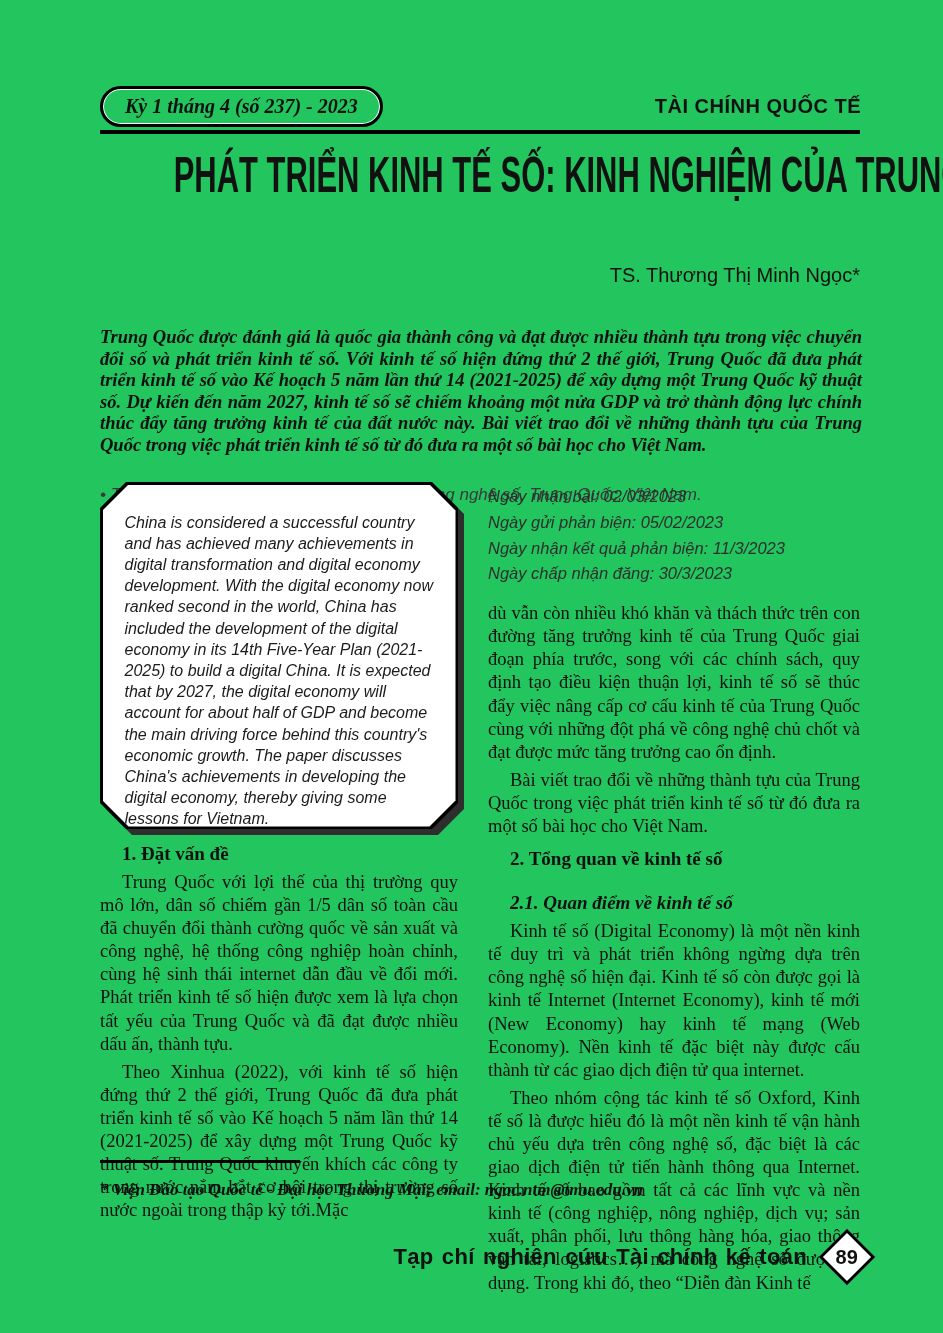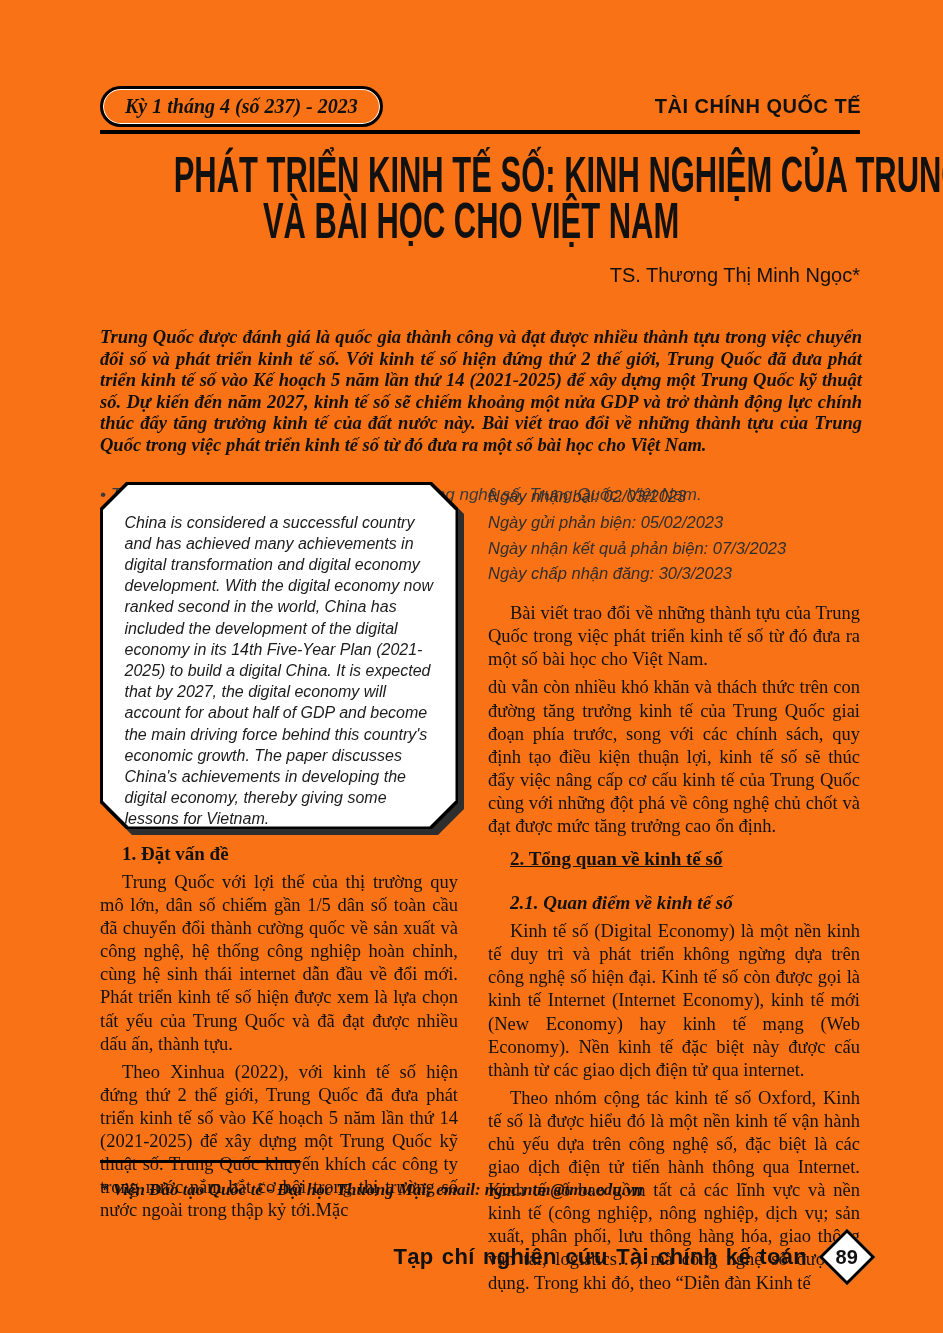--- a/index.html
+++ b/index.html
@@ -5,7 +5,7 @@
   * { margin: 0; padding: 0; box-sizing: border-box; }
   html, body { background: #ffffff; }
   body { width: 943px; height: 1333px; font-family: "Liberation Serif", serif; color: #111; }
-  .page { position: relative; width: 943px; height: 1333px; background: #f97316; overflow: hidden; }
+  .page { position: relative; width: 943px; height: 1333px; background: #22c55e; overflow: hidden; }
 
   
   .issue-badge {

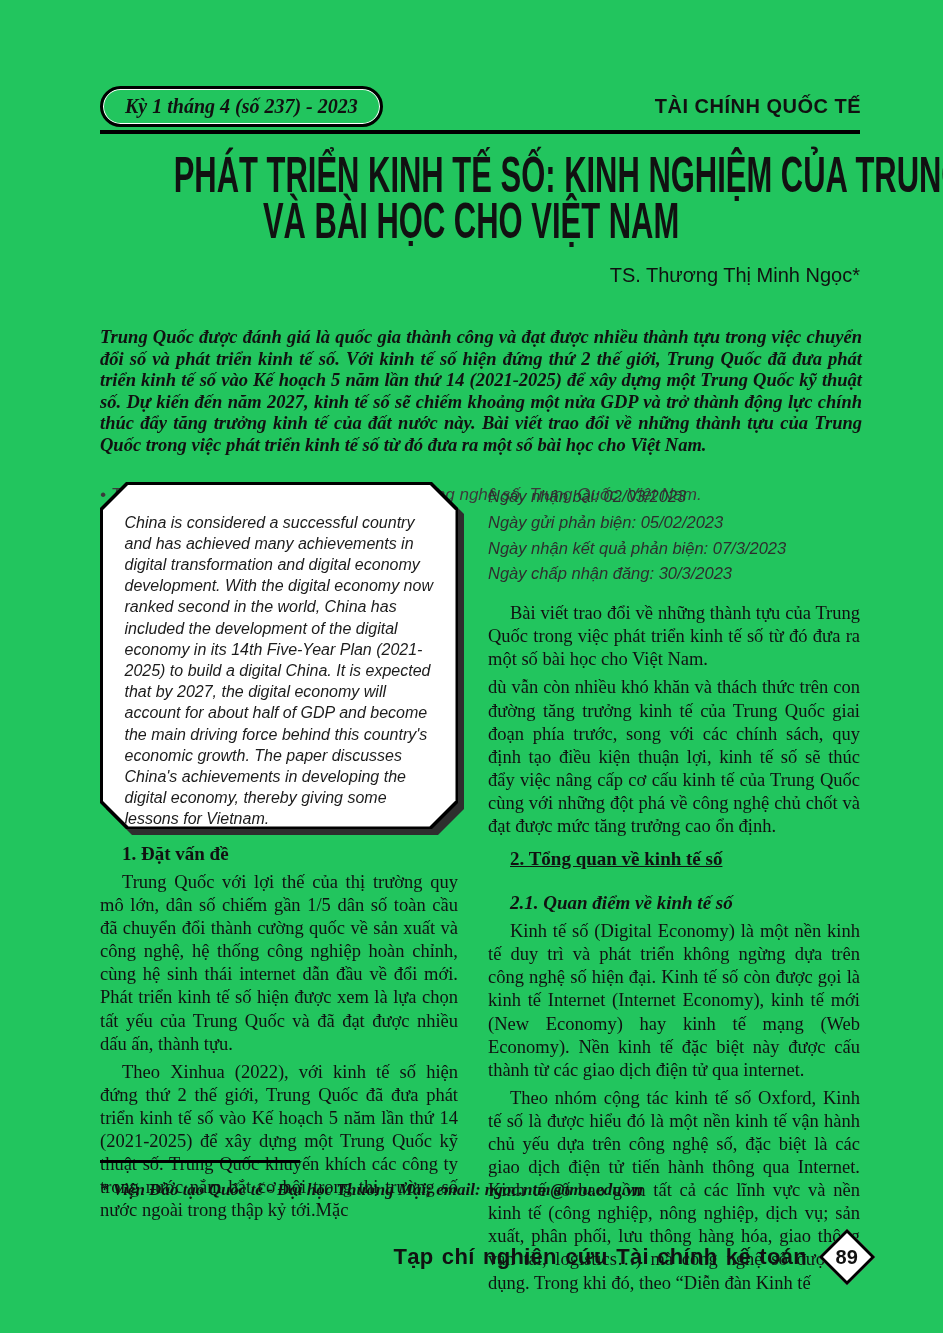--- a/index.html
+++ b/index.html
@@ -83,7 +83,6 @@
 
   <div class="title-wrap">
     <div class="title-line"><span>PHÁT TRIỂN KINH TẾ SỐ: KINH NGHIỆM CỦA TRUNG QUỐC</span></div>
-    <div class="title-line"><span>VÀ BÀI HỌC CHO VIỆT NAM</span></div>
   </div>
   <div class="author">TS. Thương Thị Minh Ngọc*</div>
 

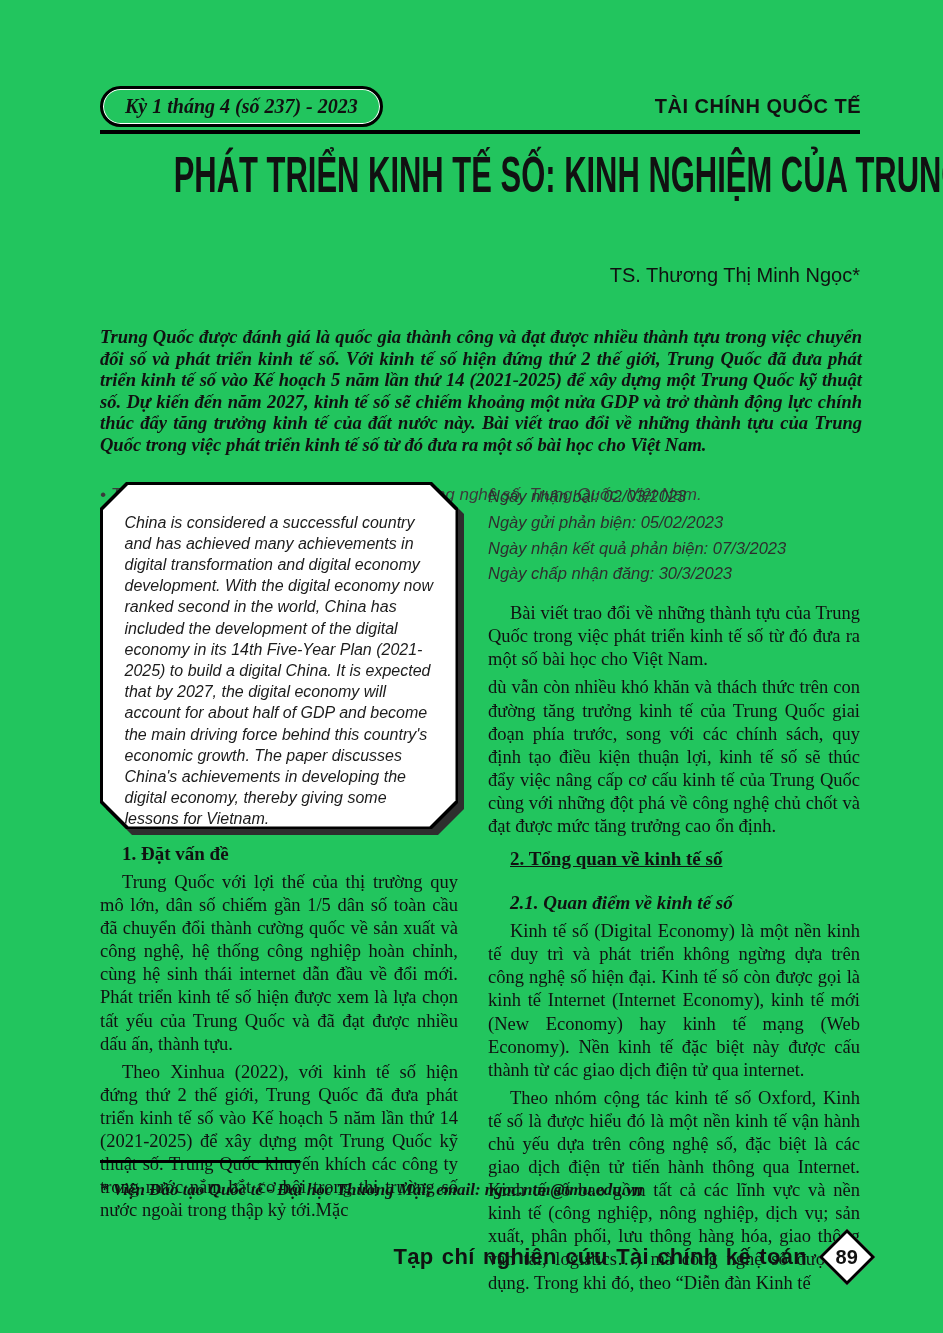--- a/index.html
+++ b/index.html
@@ -108,7 +108,7 @@
       <div class="dates">
         <div>Ngày nhận bài: 02/03/2023</div>
         <div>Ngày gửi phản biện: 05/02/2023</div>
-        <div>Ngày nhận kết quả phản biện: 07/3/2023</div>
+        <div>Ngày nhận kết quả phản biện: 11/3/2023</div>
         <div>Ngày chấp nhận đăng: 30/3/2023</div>
       </div>
       <div class="para">Bài viết trao đổi về những thành tựu của Trung Quốc trong việc phát triển kinh tế số từ đó đưa ra một số bài học cho Việt Nam.</div>

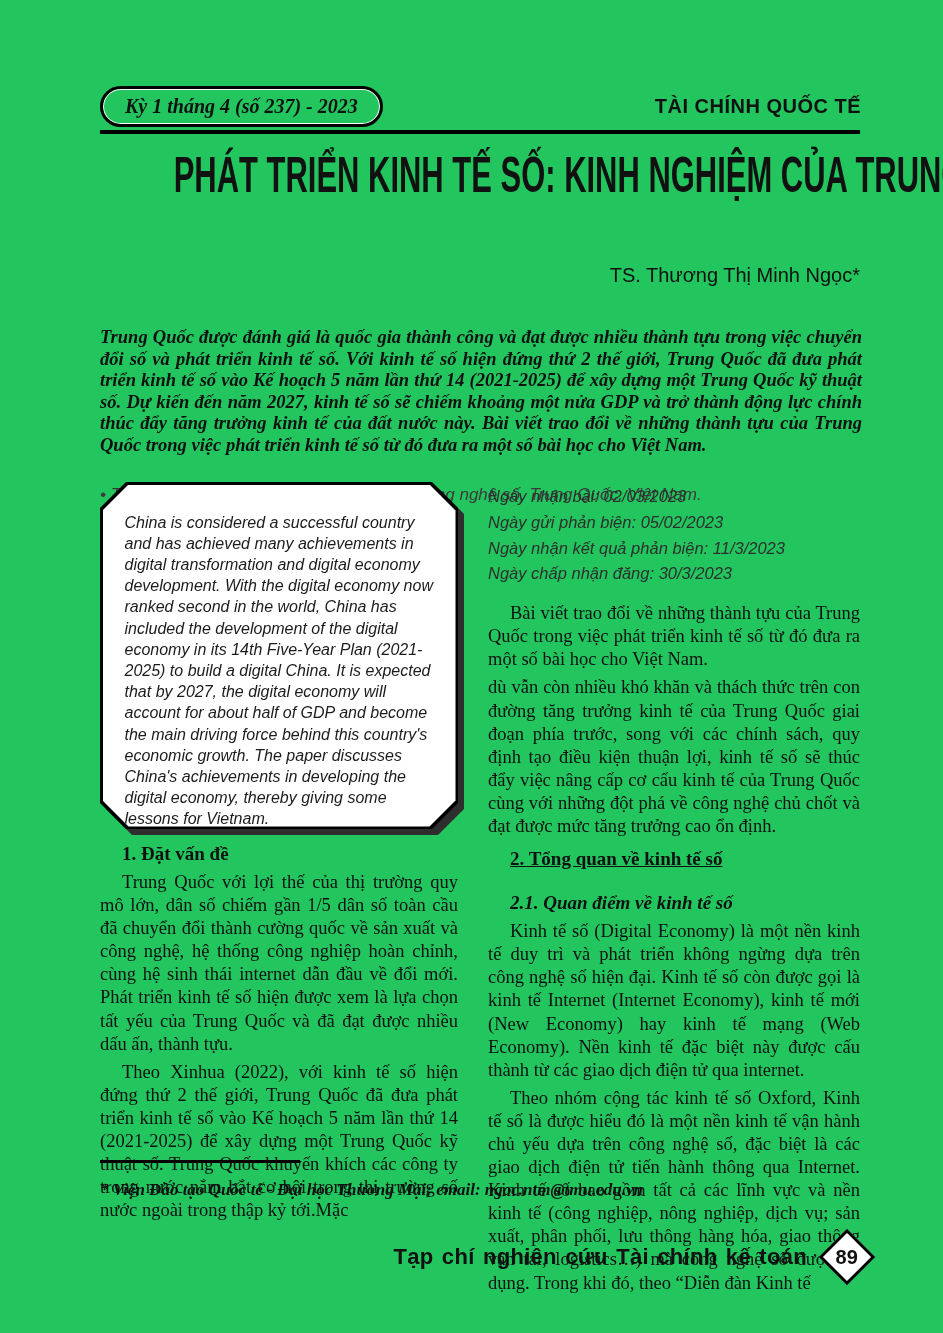--- a/index.html
+++ b/index.html
@@ -111,8 +111,8 @@
         <div>Ngày nhận kết quả phản biện: 11/3/2023</div>
         <div>Ngày chấp nhận đăng: 30/3/2023</div>
       </div>
+      <div class="para no-indent">dù vẫn còn nhiều khó khăn và thách thức trên con đường tăng trưởng kinh tế của Trung Quốc giai đoạn phía trước, song với các chính sách, quy định tạo điều kiện thuận lợi, kinh tế số sẽ thúc đẩy việc nâng cấp cơ cấu kinh tế của Trung Quốc cùng với những đột phá về công nghệ chủ chốt và đạt được mức tăng trưởng cao ổn định.</div>
       <div class="para">Bài viết trao đổi về những thành tựu của Trung Quốc trong việc phát triển kinh tế số từ đó đưa ra một số bài học cho Việt Nam.</div>
-      <div class="para no-indent">dù vẫn còn nhiều khó khăn và thách thức trên con đường tăng trưởng kinh tế của Trung Quốc giai đoạn phía trước, song với các chính sách, quy định tạo điều kiện thuận lợi, kinh tế số sẽ thúc đẩy việc nâng cấp cơ cấu kinh tế của Trung Quốc cùng với những đột phá về công nghệ chủ chốt và đạt được mức tăng trưởng cao ổn định.</div>
       <div class="heading-2">2. Tổng quan về kinh tế số</div>
       <div class="heading-21">2.1. Quan điểm về kinh tế số</div>
       <div class="para">Kinh tế số (Digital Economy) là một nền kinh tế duy trì và phát triển không ngừng dựa trên công nghệ số hiện đại. Kinh tế số còn được gọi là kinh tế Internet (Internet Economy), kinh tế mới (New Economy) hay kinh tế mạng (Web Economy). Nền kinh tế đặc biệt này được cấu thành từ các giao dịch điện tử qua internet.</div>

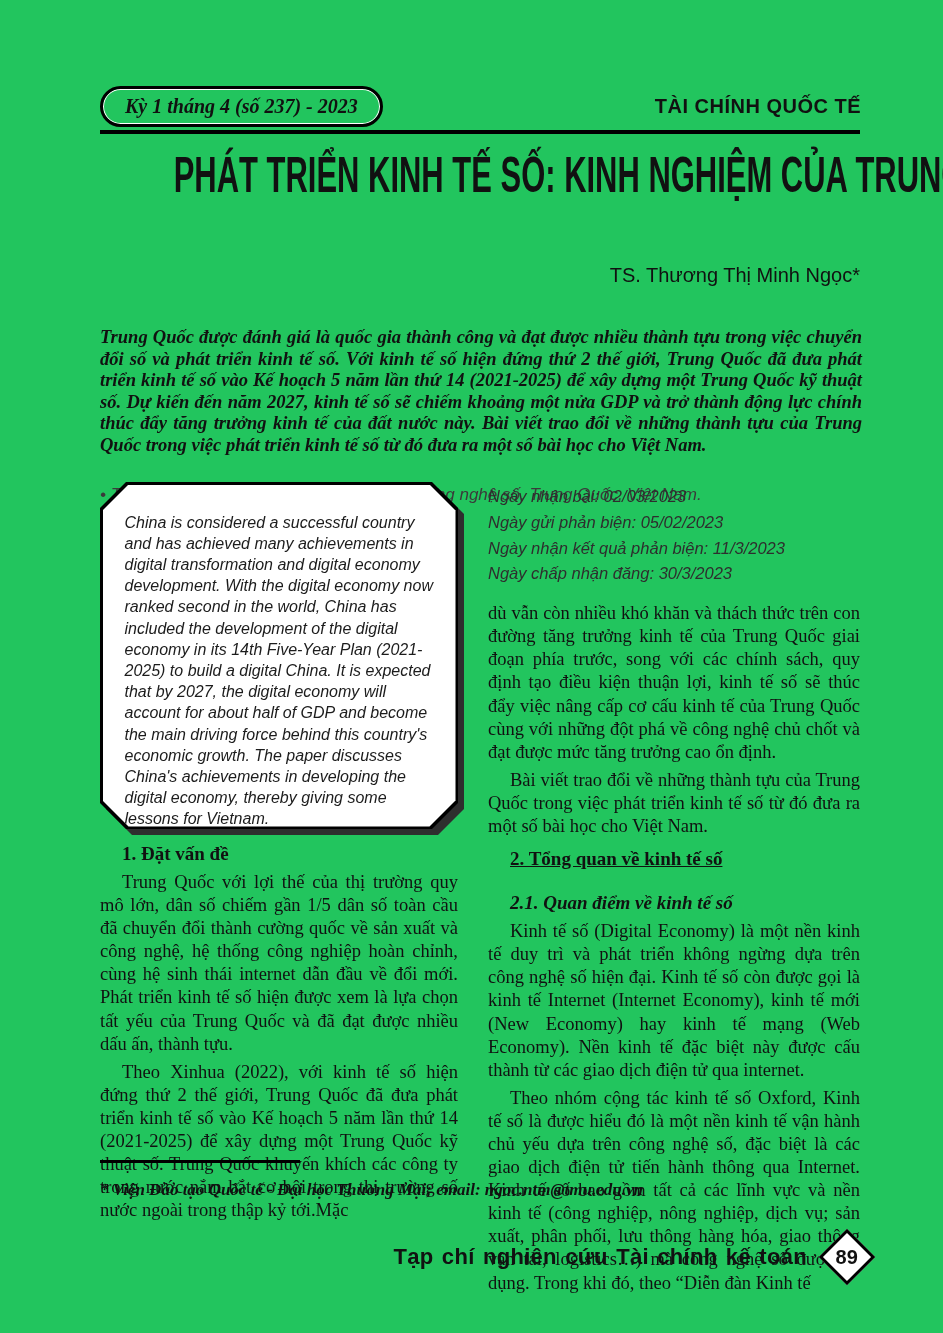--- a/index.html
+++ b/index.html
@@ -57,7 +57,7 @@
   .para { font: 18.5px/23.1px "Liberation Serif", serif; text-align: justify; text-indent: 22px; margin-top: 5px; }
   .para.no-indent { text-indent: 0; }
   .dates { font: italic 16.5px/25.8px "Liberation Sans", sans-serif; color: #2e2e2e; margin: 2px 0 15px 0; }
-  .heading-2 { padding-left: 22px; font: bold 19px/24px "Liberation Serif", serif; margin-top: 9px; text-decoration: underline; }
+  .heading-2 { padding-left: 22px; font: bold 19px/24px "Liberation Serif", serif; margin-top: 9px; }
   .heading-21 { padding-left: 22px; font: bold italic 19px/24px "Liberation Serif", serif; margin-top: 20px; }
 
   

